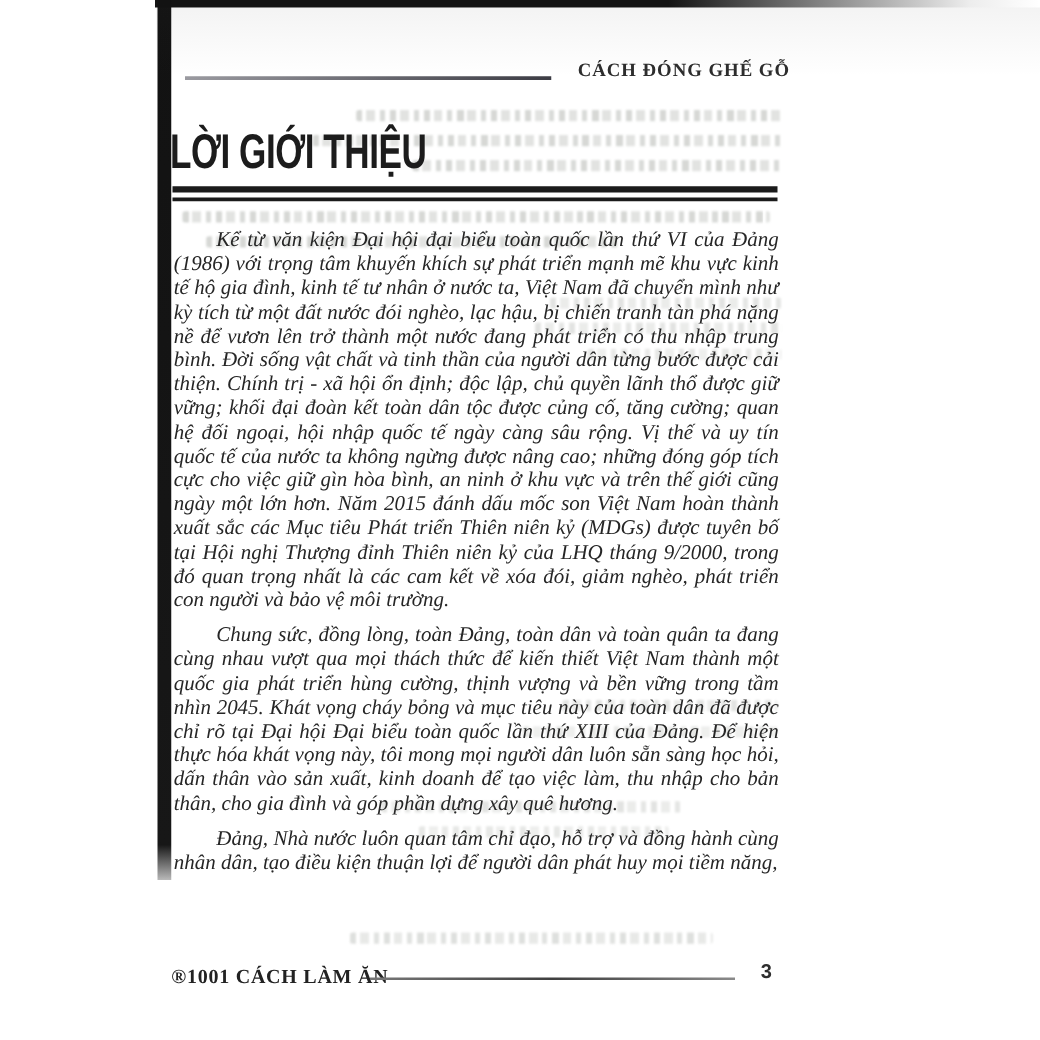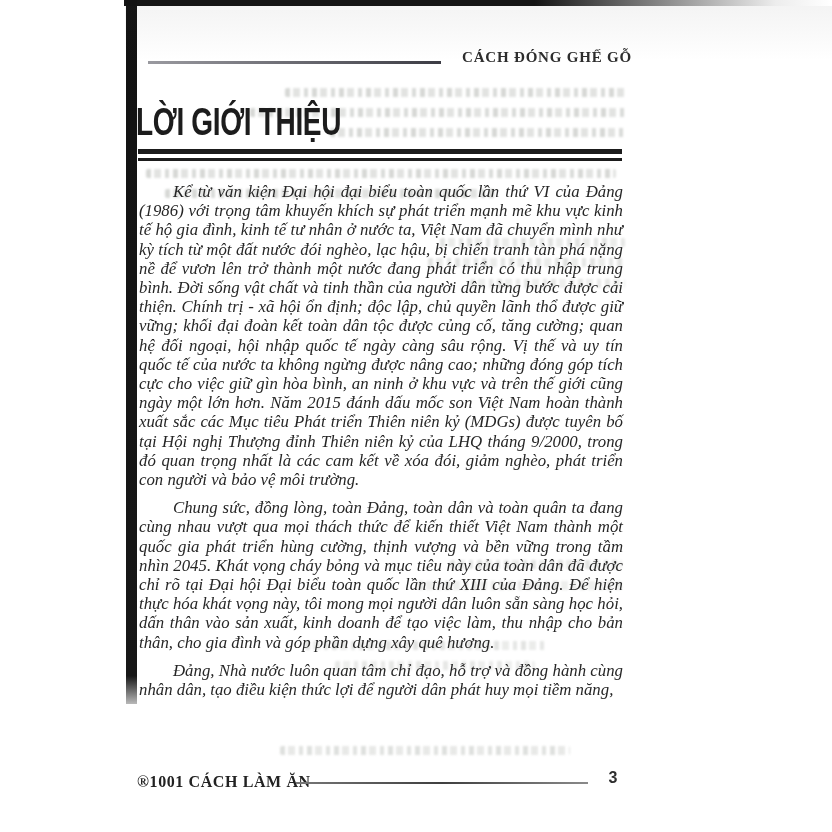--- a/index.html
+++ b/index.html
@@ -99,7 +99,7 @@
   <div class="body-text">
     <p>Kể từ văn kiện Đại hội đại biểu toàn quốc lần thứ VI của Đảng (1986) với trọng tâm khuyến khích sự phát triển mạnh mẽ khu vực kinh tế hộ gia đình, kinh tế tư nhân ở nước ta, Việt Nam đã chuyển mình như kỳ tích từ một đất nước đói nghèo, lạc hậu, bị chiến tranh tàn phá nặng nề để vươn lên trở thành một nước đang phát triển có thu nhập trung bình. Đời sống vật chất và tinh thần của người dân từng bước được cải thiện. Chính trị - xã hội ổn định; độc lập, chủ quyền lãnh thổ được giữ vững; khối đại đoàn kết toàn dân tộc được củng cố, tăng cường; quan hệ đối ngoại, hội nhập quốc tế ngày càng sâu rộng. Vị thế và uy tín quốc tế của nước ta không ngừng được nâng cao; những đóng góp tích cực cho việc giữ gìn hòa bình, an ninh ở khu vực và trên thế giới cũng ngày một lớn hơn. Năm 2015 đánh dấu mốc son Việt Nam hoàn thành xuất sắc các Mục tiêu Phát triển Thiên niên kỷ (MDGs) được tuyên bố tại Hội nghị Thượng đỉnh Thiên niên kỷ của LHQ tháng 9/2000, trong đó quan trọng nhất là các cam kết về xóa đói, giảm nghèo, phát triển con người và bảo vệ môi trường.</p>
     <p>Chung sức, đồng lòng, toàn Đảng, toàn dân và toàn quân ta đang cùng nhau vượt qua mọi thách thức để kiến thiết Việt Nam thành một quốc gia phát triển hùng cường, thịnh vượng và bền vững trong tầm nhìn 2045. Khát vọng cháy bỏng và mục tiêu này của toàn dân đã được chỉ rõ tại Đại hội Đại biểu toàn quốc lần thứ XIII của Đảng. Để hiện thực hóa khát vọng này, tôi mong mọi người dân luôn sẵn sàng học hỏi, dấn thân vào sản xuất, kinh doanh để tạo việc làm, thu nhập cho bản thân, cho gia đình và góp phần dựng xây quê hương.</p>
-    <p>Đảng, Nhà nước luôn quan tâm chỉ đạo, hỗ trợ và đồng hành cùng nhân dân, tạo điều kiện thức lợi để người dân phát huy mọi tiềm năng,</p>
+    <p>Đảng, Nhà nước luôn quan tâm chỉ đạo, hỗ trợ và đồng hành cùng nhân dân, tạo điều kiện thuận lợi để người dân phát huy mọi tiềm năng,</p>
   </div>
 
   <div class="footer-imprint">®1001 CÁCH LÀM ĂN</div>

